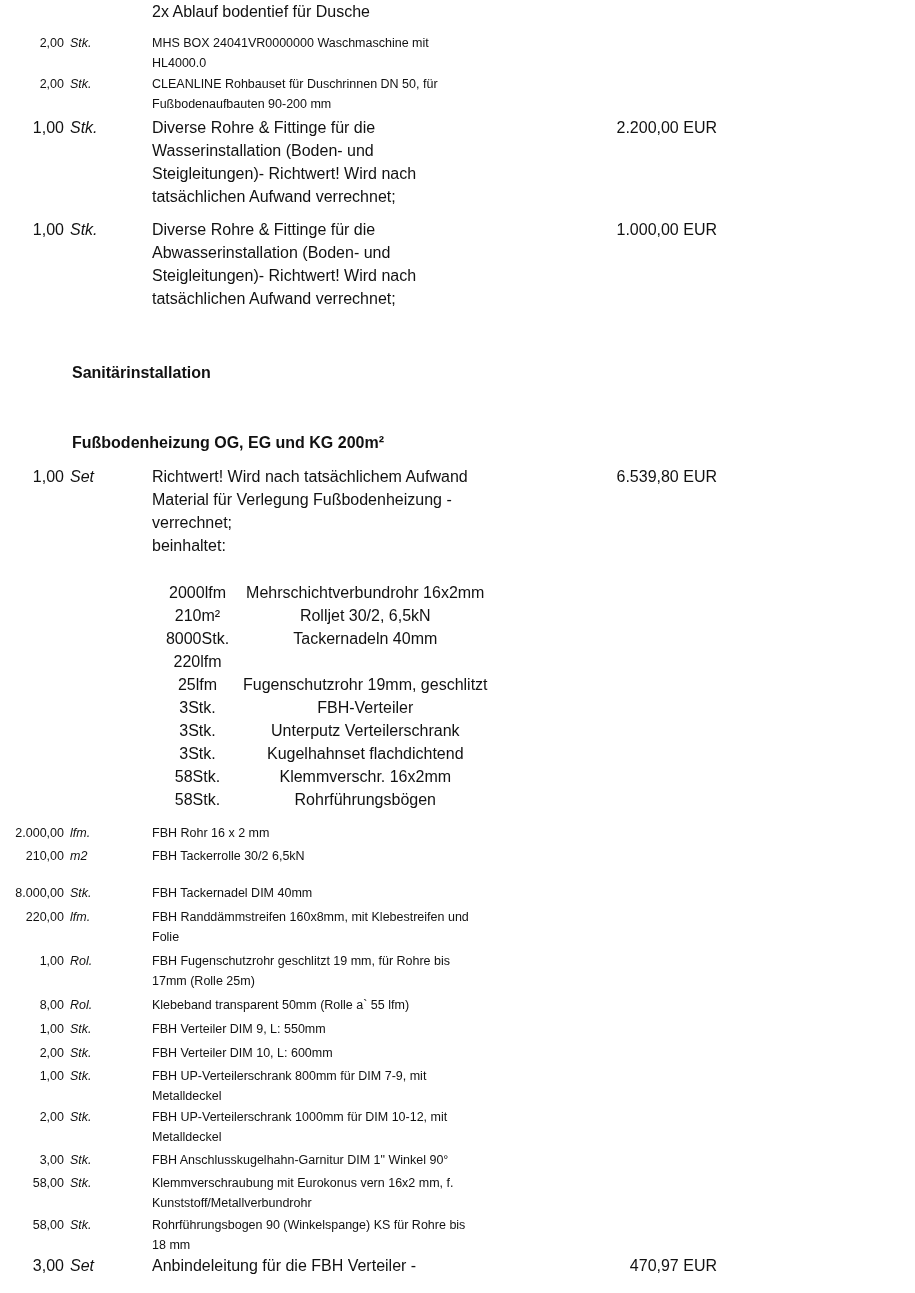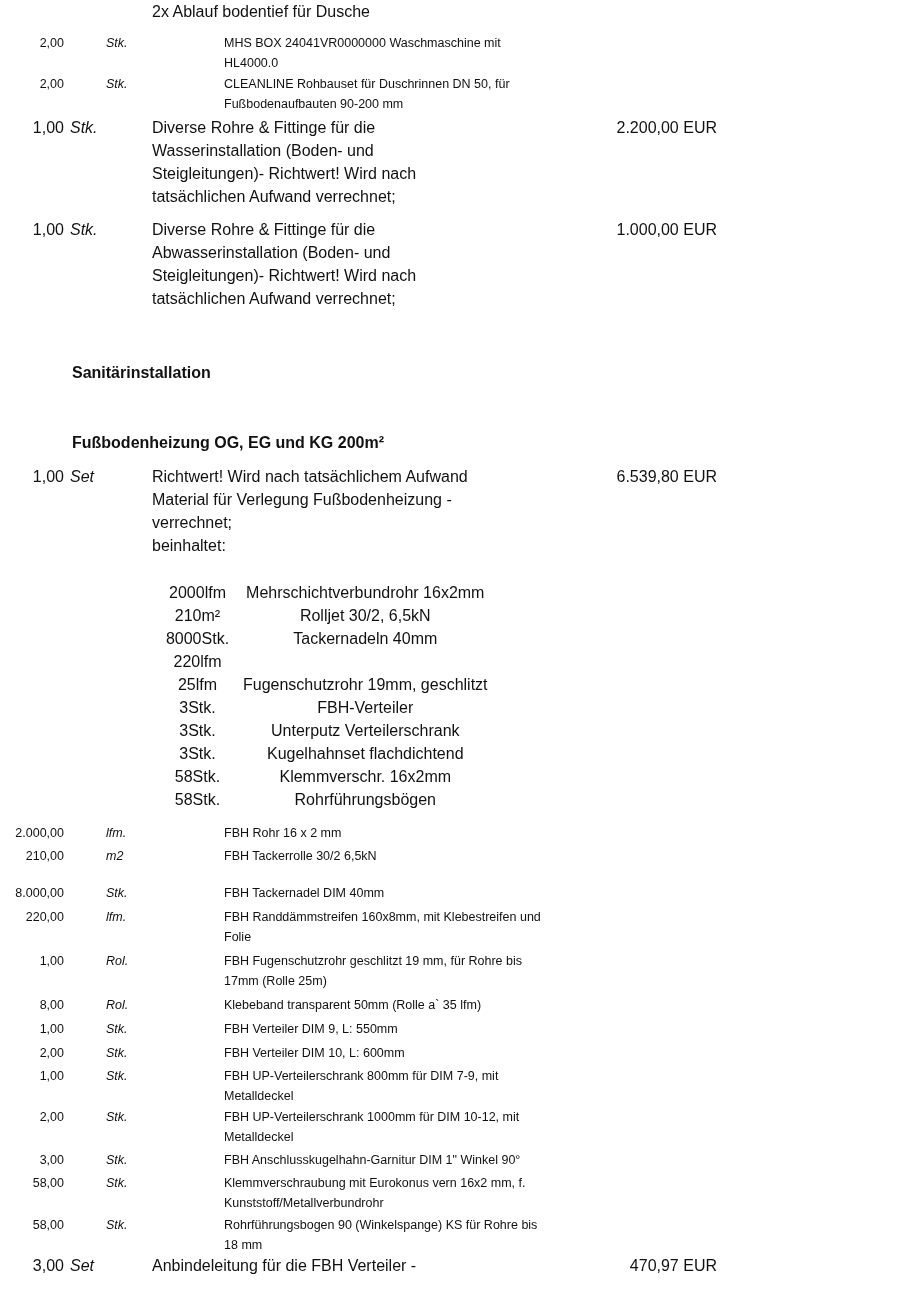--- a/index.html
+++ b/index.html
@@ -13,7 +13,7 @@
   }
   .row{position:absolute;left:0;width:872px;display:grid;grid-template-columns:64px 88px 438px 127px 155px;}
   .lg{font-size:16px;line-height:23px;}
-  .sm{font-size:12.5px;line-height:20px;gap:36px;}
+  .sm{font-size:12.5px;line-height:20px;}
   .num{text-align:right;white-space:nowrap;}
   .unit{padding-left:6px;white-space:nowrap;font-style:italic;}
   .desc{display:block;}

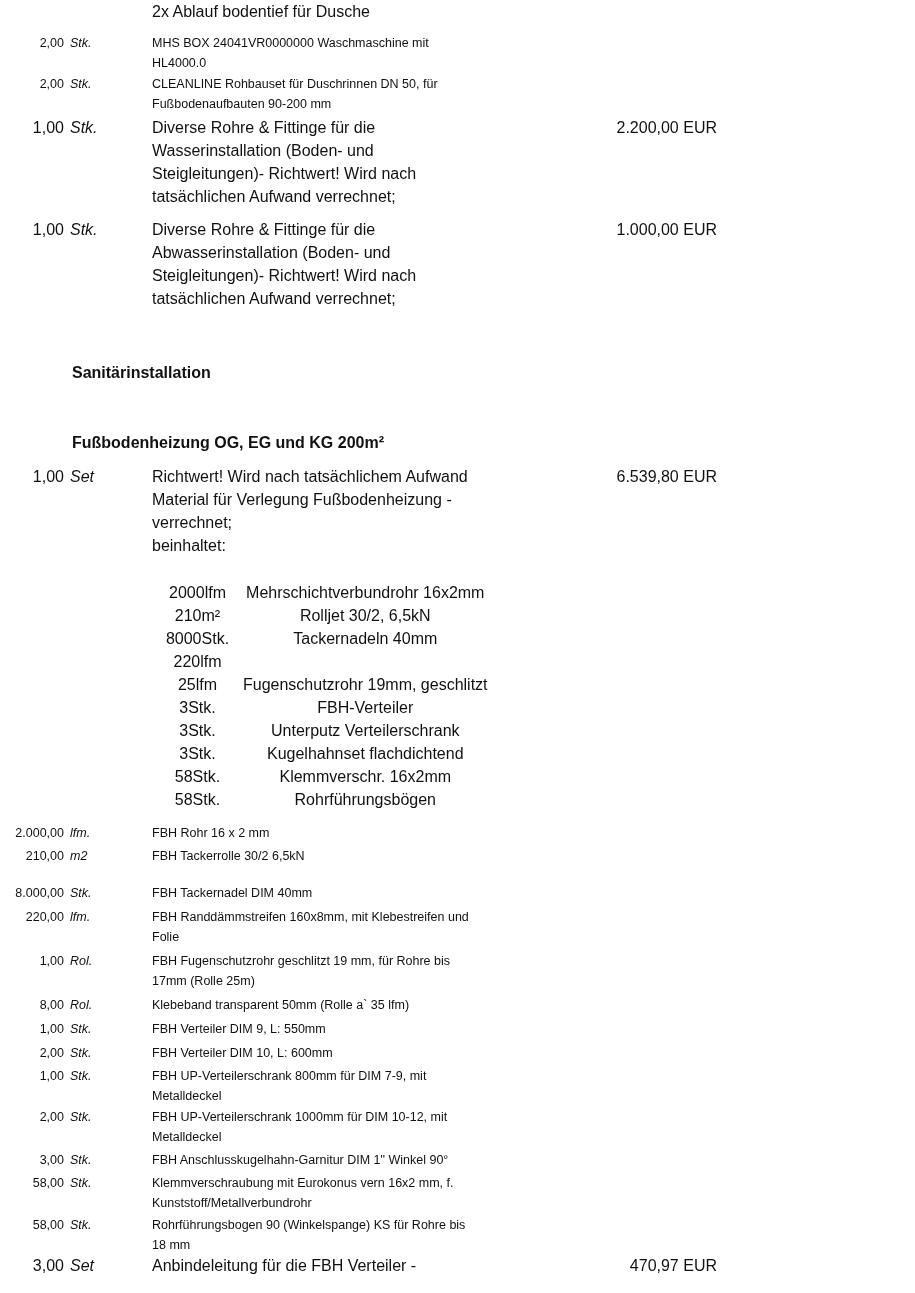--- a/index.html
+++ b/index.html
@@ -184,7 +184,7 @@
     <span class="num">8,00</span>
     <span class="unit">Rol.</span>
     <span class="desc">
-      <span class="dl">Klebeband transparent 50mm (Rolle a` 35 lfm)</span>
+      <span class="dl">Klebeband transparent 50mm (Rolle a` 55 lfm)</span>
     </span>
   </div>
 

